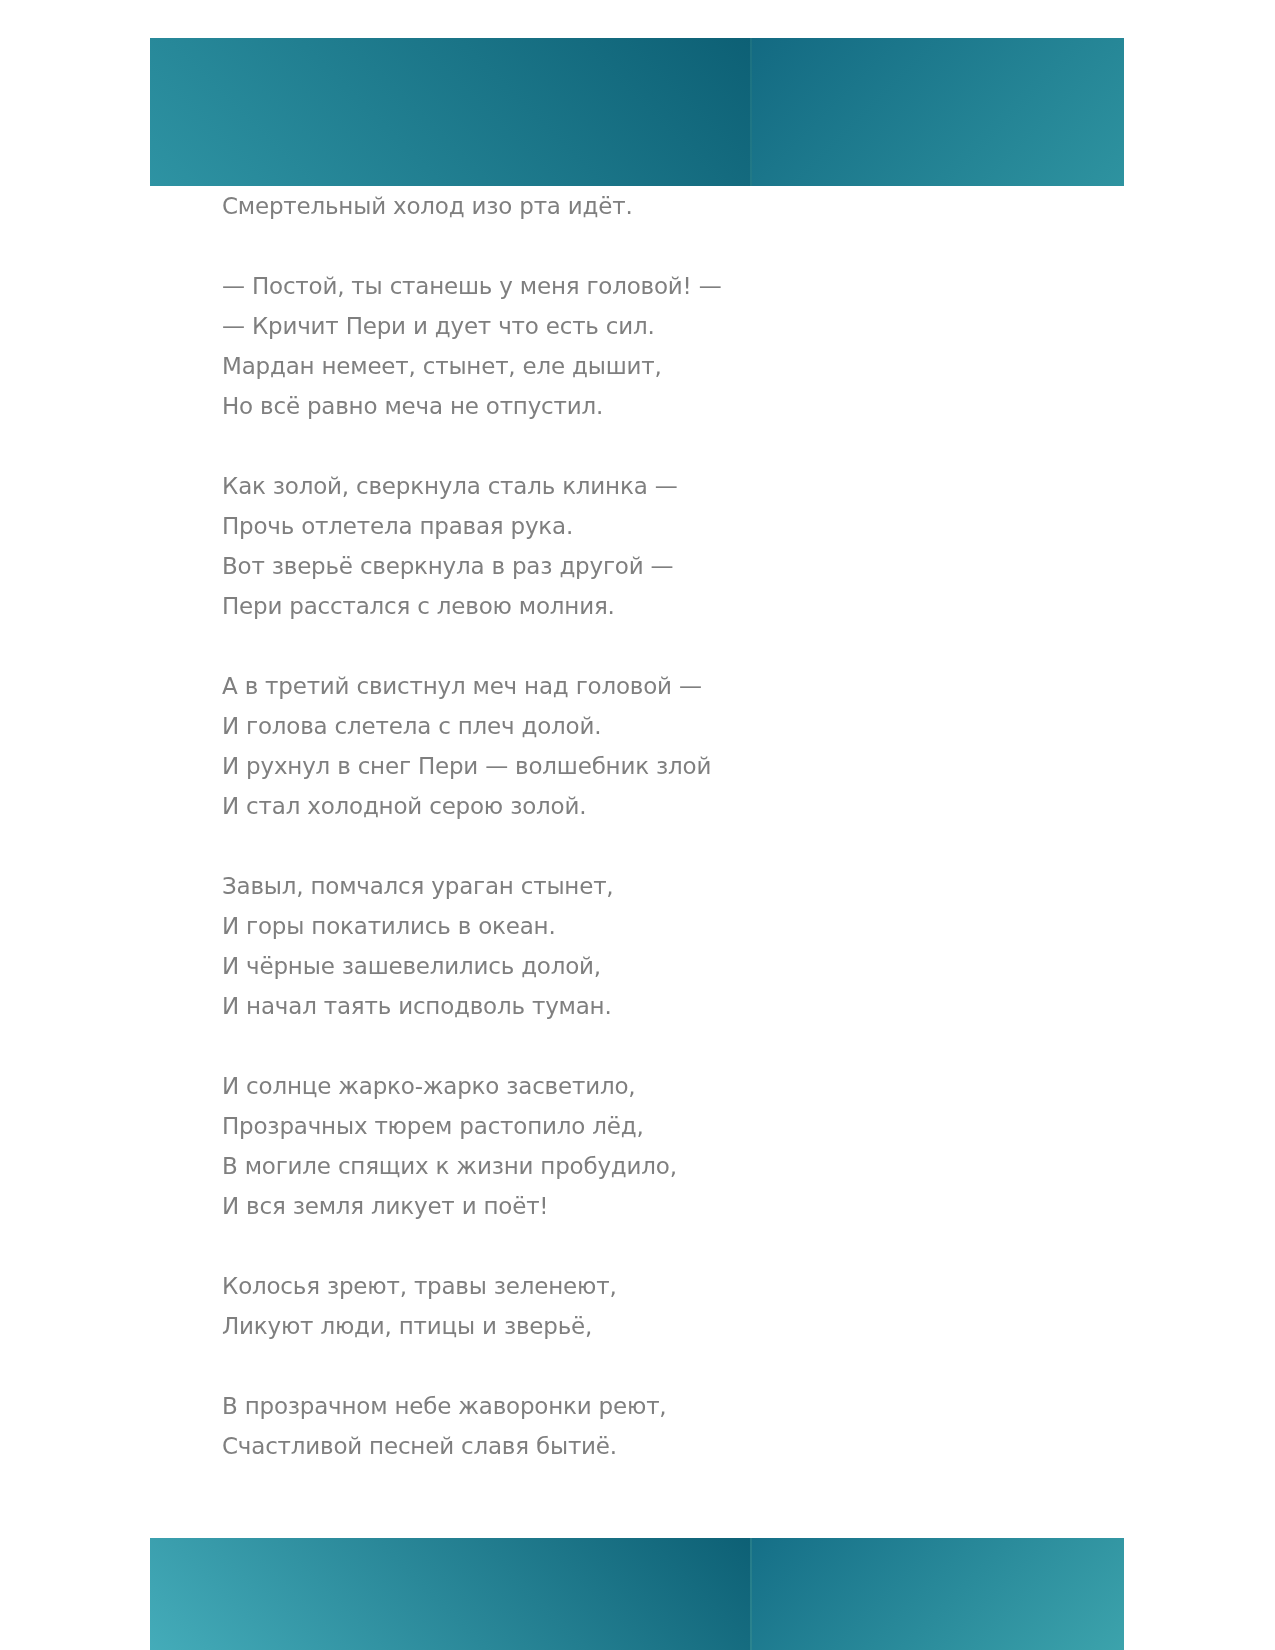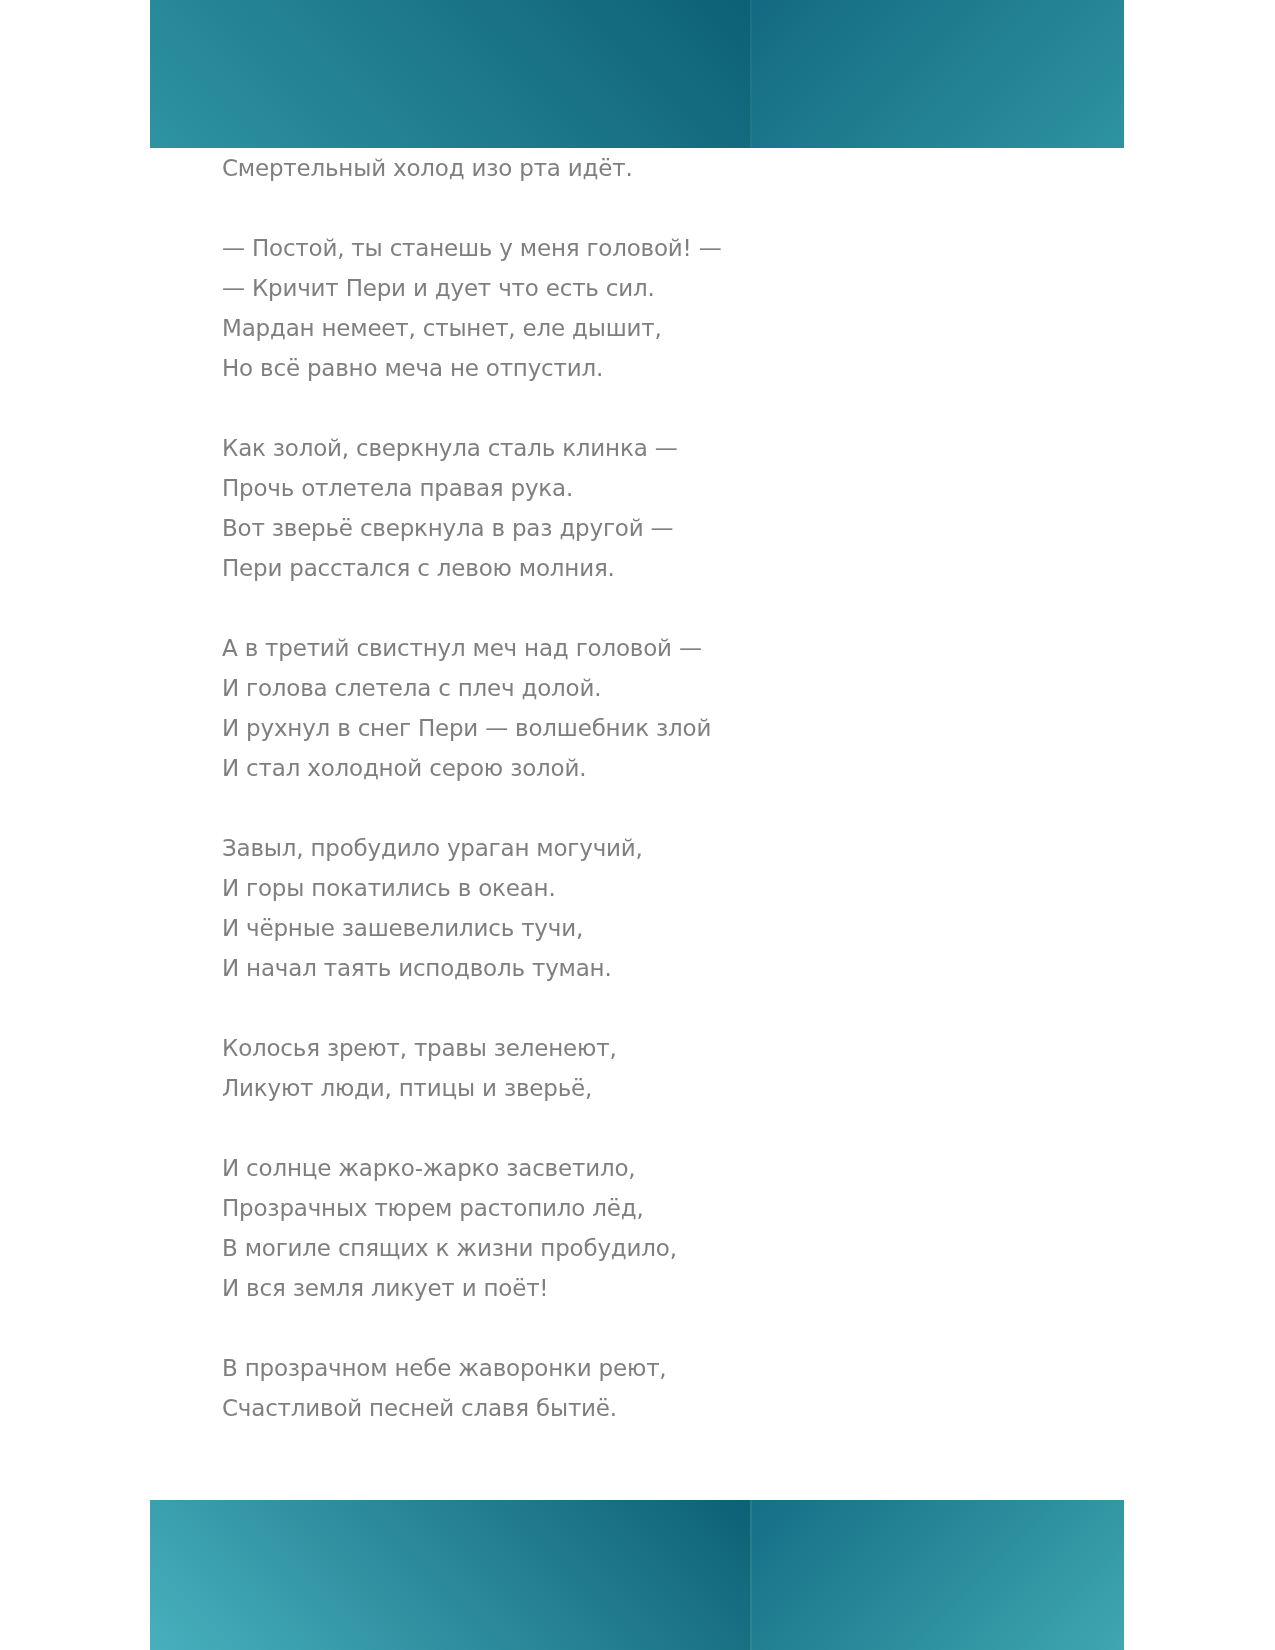--- a/index.html
+++ b/index.html
@@ -17,6 +17,7 @@
   .page {
     position: absolute;
     inset: 0;
+    margin-top: 38px;
   }
   .band {
     position: absolute;

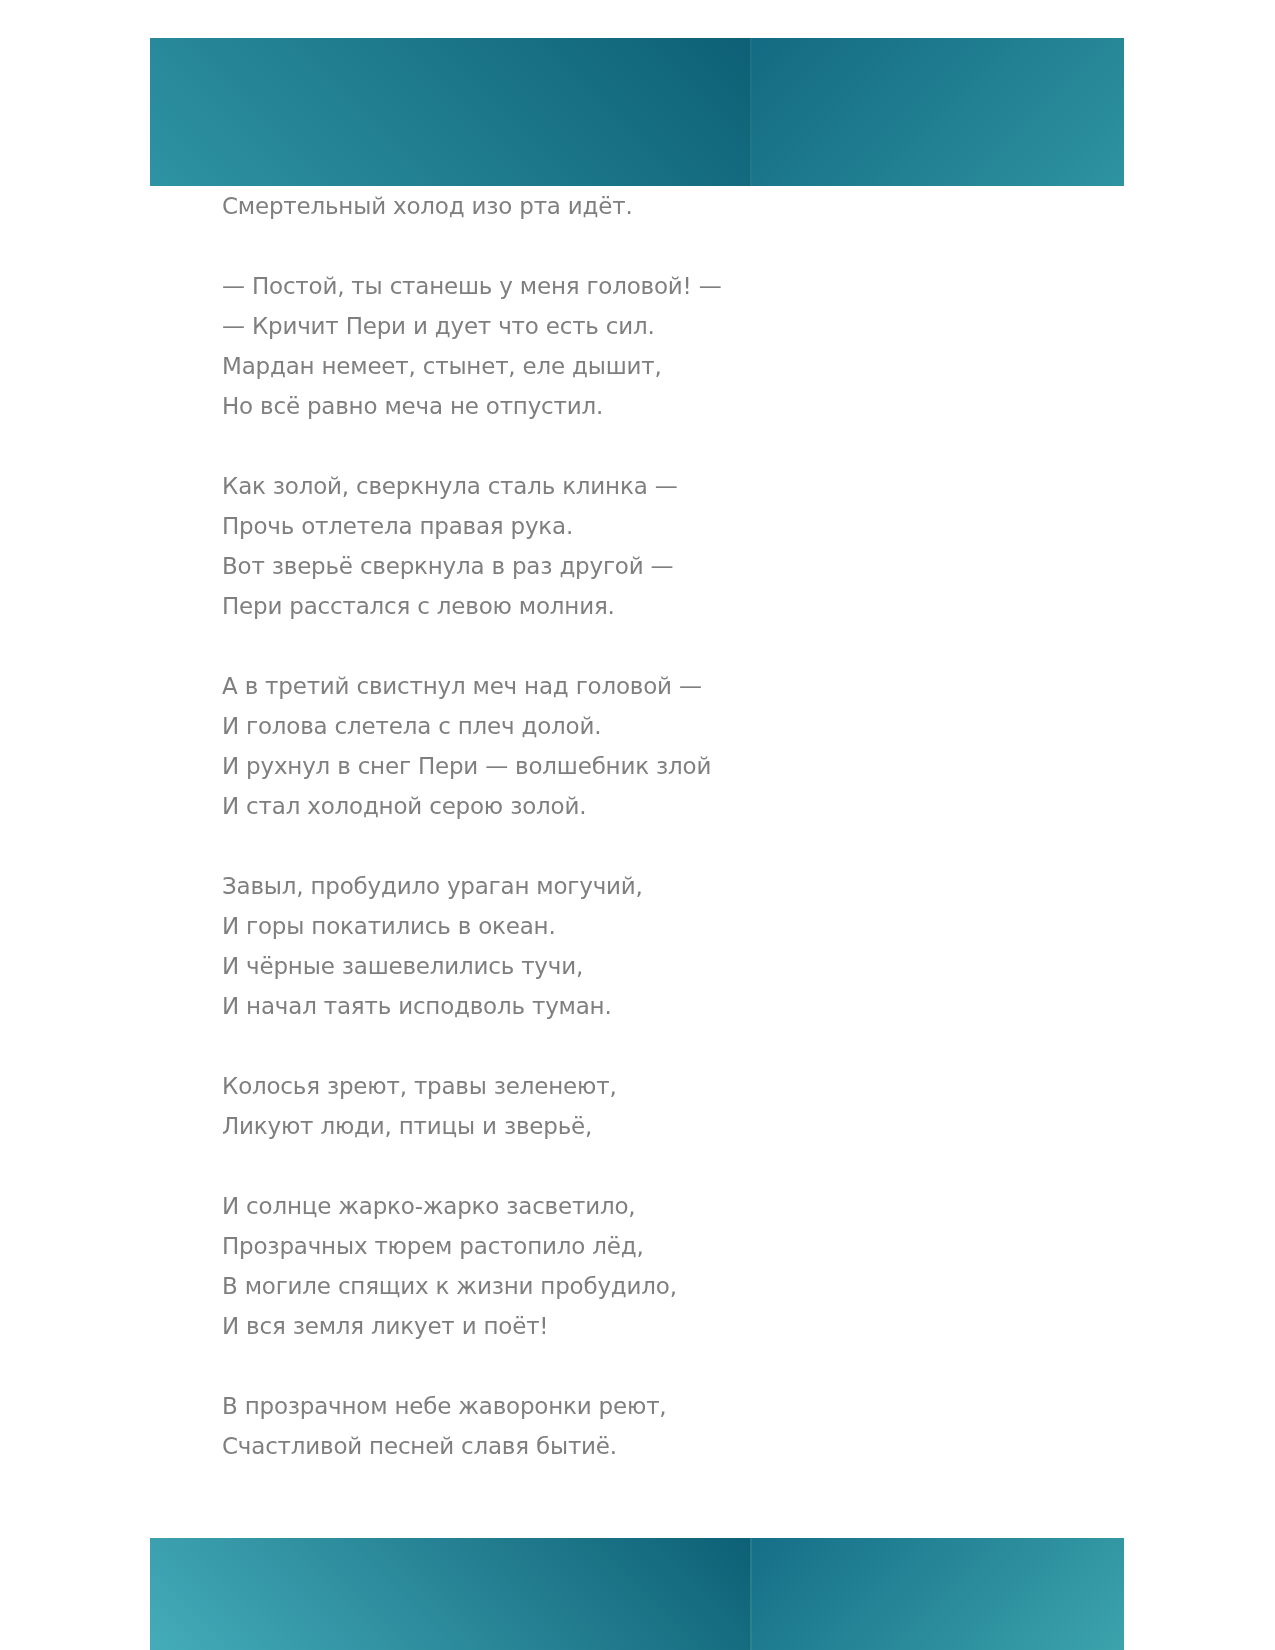--- a/index.html
+++ b/index.html
@@ -84,7 +84,7 @@
       <p><span>— Постой, ты станешь у меня головой! —</span><br><span>— Кричит Пери и дует что есть сил.</span><br><span>Мардан немеет, стынет, еле дышит,</span><br><span>Но всё равно меча не отпустил.</span><br></p>
       <p><span>Как золой, сверкнула сталь клинка —</span><br><span>Прочь отлетела правая рука.</span><br><span>Вот зверьё сверкнула в раз другой —</span><br><span>Пери расстался с левою молния.</span><br></p>
       <p><span>А в третий свистнул меч над головой —</span><br><span>И голова слетела с плеч долой.</span><br><span>И рухнул в снег Пери — волшебник злой</span><br><span>И стал холодной серою золой.</span><br></p>
-      <p><span>Завыл, пробудило ураган могучий,</span><br><span>И горы покатились в океан.</span><br><span>И чёрные зашевелились тучи,</span><br><span>И начал таять исподволь туман.</span><br></p>
+      <p><span>Завыл, помчался ураган стынет,</span><br><span>И горы покатились в океан.</span><br><span>И чёрные зашевелились тучи,</span><br><span>И начал таять исподволь туман.</span><br></p>
       <p><span>Колосья зреют, травы зеленеют,</span><br><span>Ликуют люди, птицы и зверьё,</span><br></p>
       <p><span>И солнце жарко-жарко засветило,</span><br><span>Прозрачных тюрем растопило лёд,</span><br><span>В могиле спящих к жизни пробудило,</span><br><span>И вся земля ликует и поёт!</span><br></p>
       <p><span>В прозрачном небе жаворонки реют,</span><br><span>Счастливой песней славя бытиё.</span><br></p>

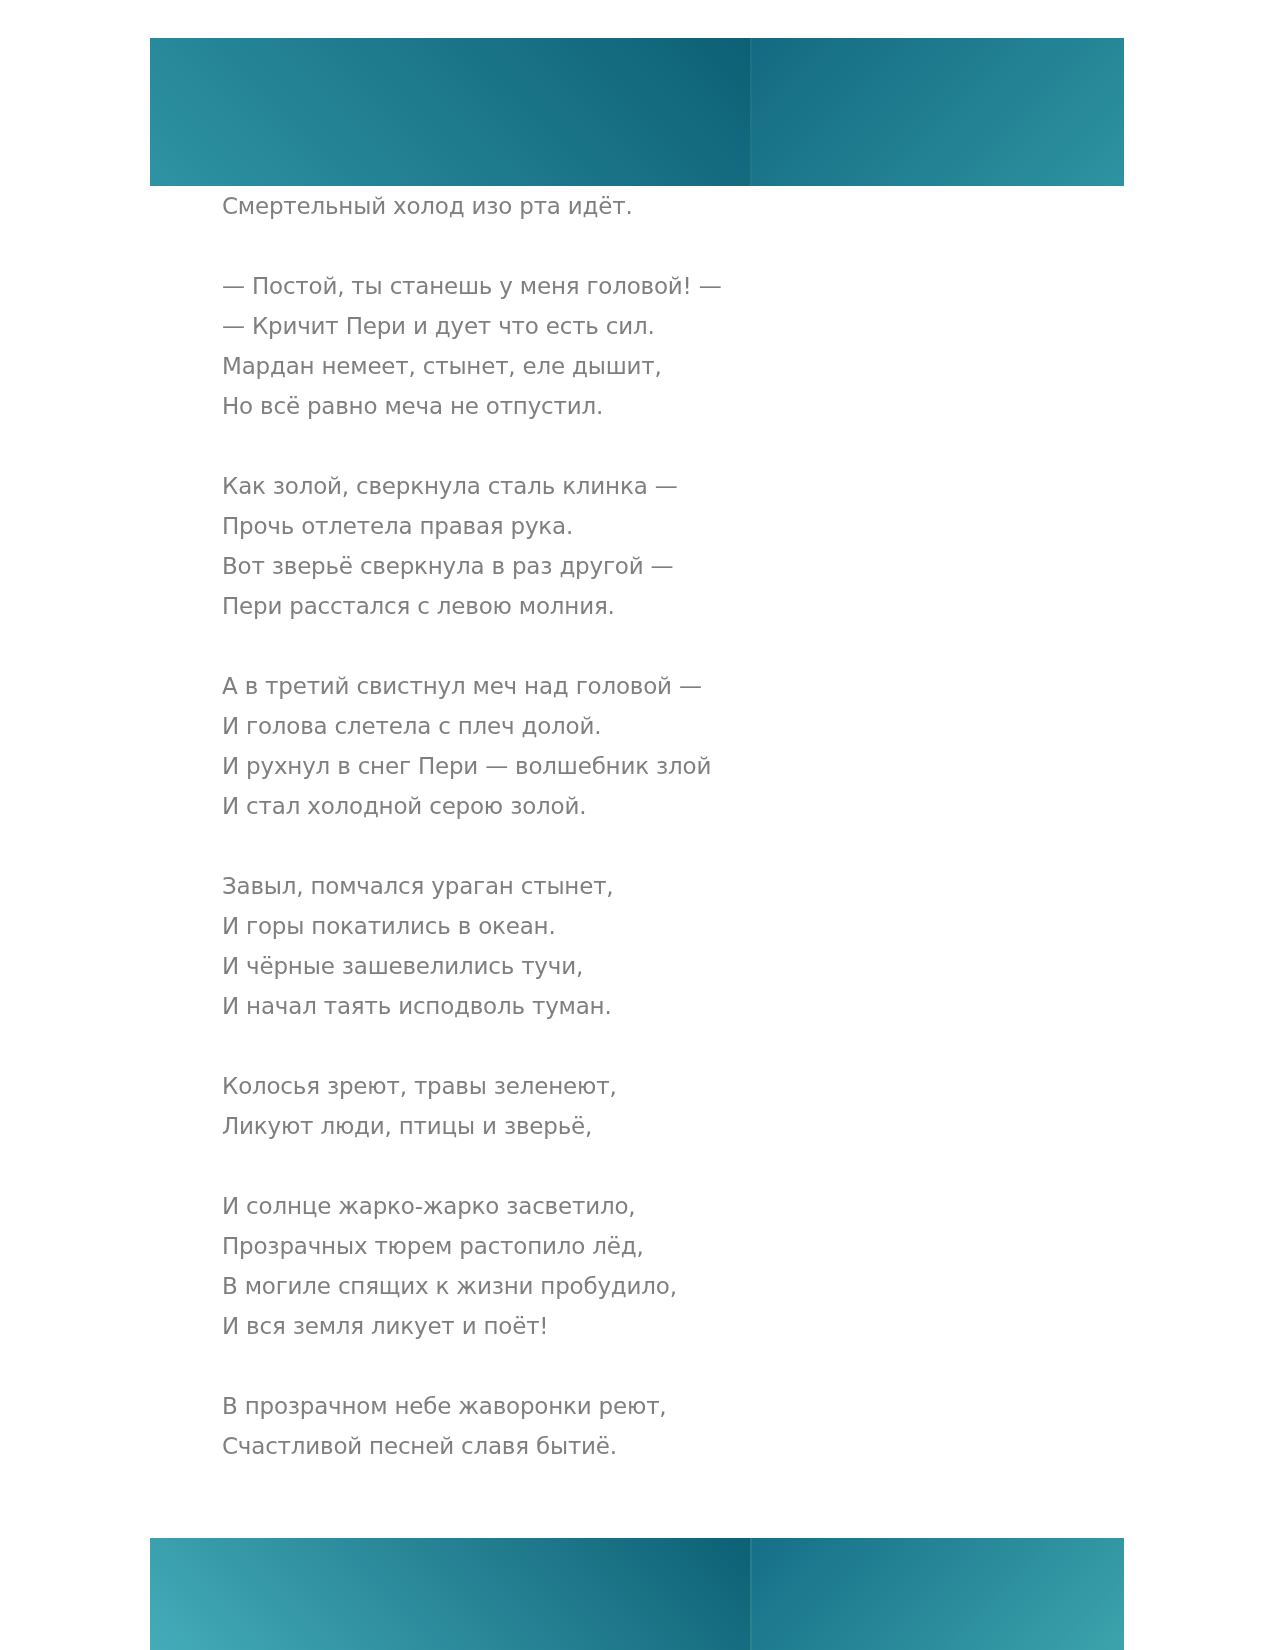--- a/index.html
+++ b/index.html
@@ -84,7 +84,7 @@
       <p><span>— Постой, ты станешь у меня головой! —</span><br><span>— Кричит Пери и дует что есть сил.</span><br><span>Мардан немеет, стынет, еле дышит,</span><br><span>Но всё равно меча не отпустил.</span><br></p>
       <p><span>Как золой, сверкнула сталь клинка —</span><br><span>Прочь отлетела правая рука.</span><br><span>Вот зверьё сверкнула в раз другой —</span><br><span>Пери расстался с левою молния.</span><br></p>
       <p><span>А в третий свистнул меч над головой —</span><br><span>И голова слетела с плеч долой.</span><br><span>И рухнул в снег Пери — волшебник злой</span><br><span>И стал холодной серою золой.</span><br></p>
-      <p><span>Завыл, помчался ураган стынет,</span><br><span>И горы покатились в океан.</span><br><span>И чёрные зашевелились тучи,</span><br><span>И начал таять исподволь туман.</span><br></p>
+      <p><span>Завыл, помчался ураган стынет,</span><br><span>И горы покатились в океан.</span><br><span>И чёрные зашевелились долой,</span><br><span>И начал таять исподволь туман.</span><br></p>
       <p><span>Колосья зреют, травы зеленеют,</span><br><span>Ликуют люди, птицы и зверьё,</span><br></p>
       <p><span>И солнце жарко-жарко засветило,</span><br><span>Прозрачных тюрем растопило лёд,</span><br><span>В могиле спящих к жизни пробудило,</span><br><span>И вся земля ликует и поёт!</span><br></p>
       <p><span>В прозрачном небе жаворонки реют,</span><br><span>Счастливой песней славя бытиё.</span><br></p>

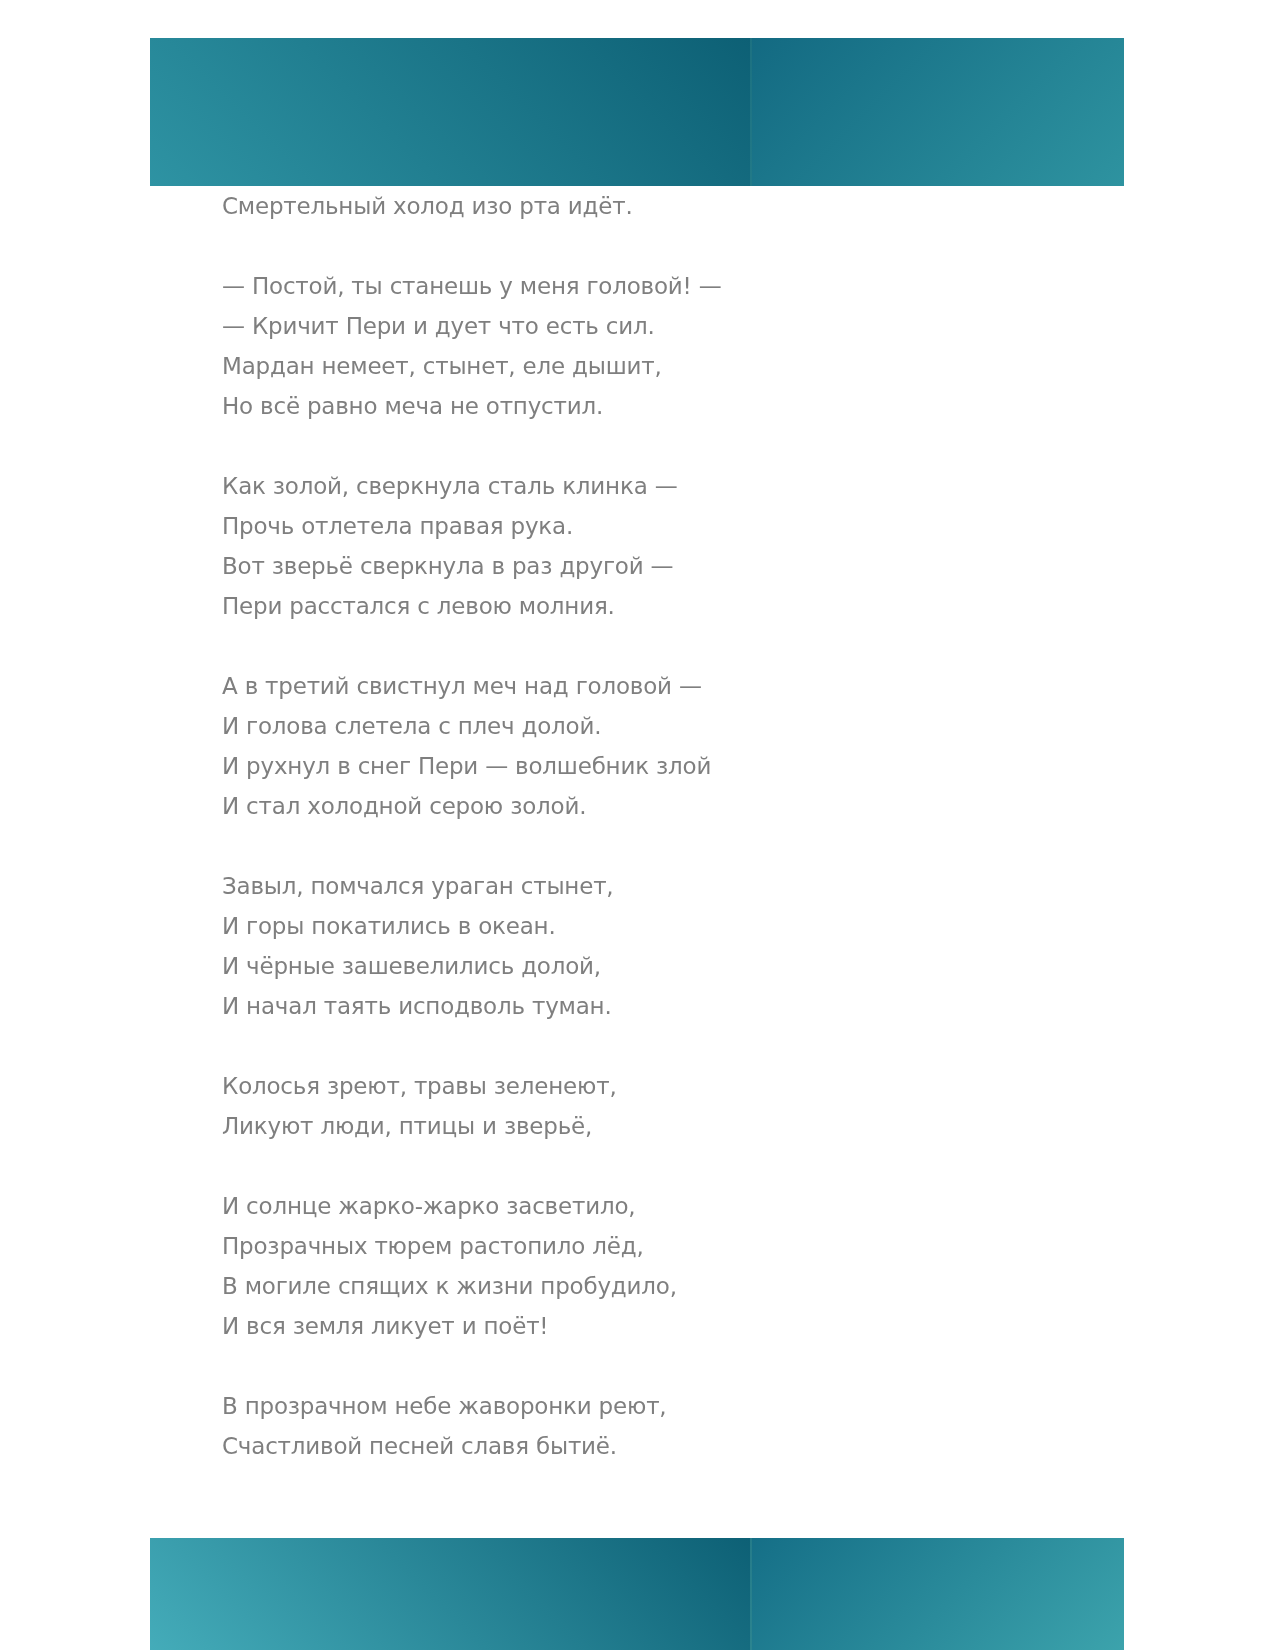--- a/index.html
+++ b/index.html
@@ -85,8 +85,8 @@
       <p><span>Как золой, сверкнула сталь клинка —</span><br><span>Прочь отлетела правая рука.</span><br><span>Вот зверьё сверкнула в раз другой —</span><br><span>Пери расстался с левою молния.</span><br></p>
       <p><span>А в третий свистнул меч над головой —</span><br><span>И голова слетела с плеч долой.</span><br><span>И рухнул в снег Пери — волшебник злой</span><br><span>И стал холодной серою золой.</span><br></p>
       <p><span>Завыл, помчался ураган стынет,</span><br><span>И горы покатились в океан.</span><br><span>И чёрные зашевелились долой,</span><br><span>И начал таять исподволь туман.</span><br></p>
+      <p><span>И солнце жарко-жарко засветило,</span><br><span>Прозрачных тюрем растопило лёд,</span><br><span>В могиле спящих к жизни пробудило,</span><br><span>И вся земля ликует и поёт!</span><br></p>
       <p><span>Колосья зреют, травы зеленеют,</span><br><span>Ликуют люди, птицы и зверьё,</span><br></p>
-      <p><span>И солнце жарко-жарко засветило,</span><br><span>Прозрачных тюрем растопило лёд,</span><br><span>В могиле спящих к жизни пробудило,</span><br><span>И вся земля ликует и поёт!</span><br></p>
       <p><span>В прозрачном небе жаворонки реют,</span><br><span>Счастливой песней славя бытиё.</span><br></p>
     </div>
 

